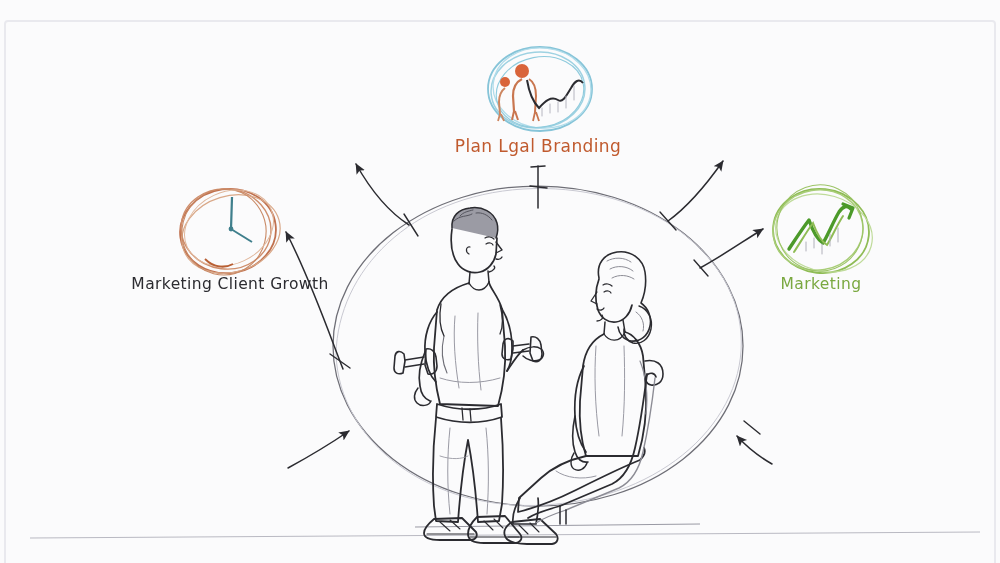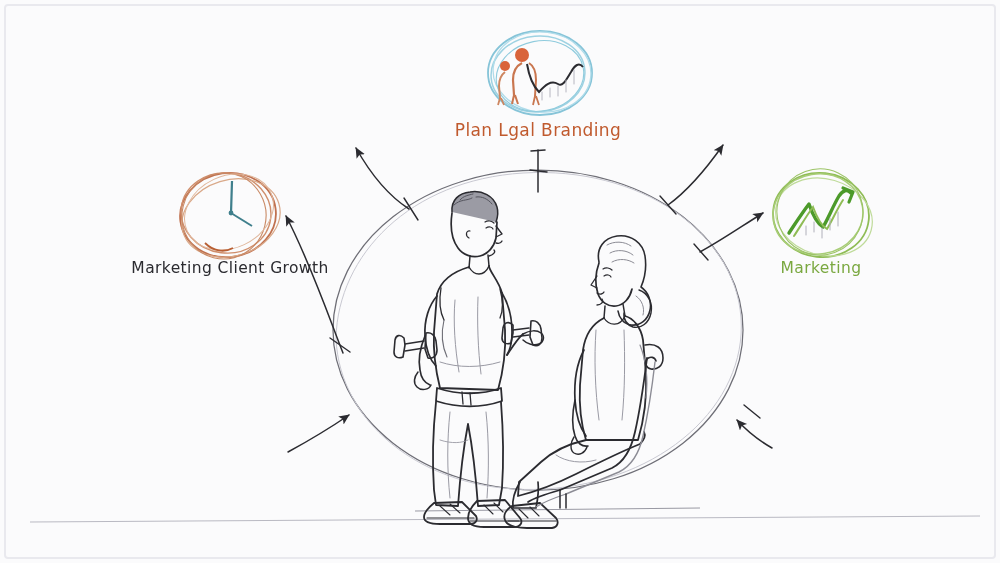--- a/index.html
+++ b/index.html
@@ -11,7 +11,7 @@
     overflow:hidden;
     position:relative;
   }
-  #canvas-root{position:absolute;left:0;top:0;width:1000px;height:471px;}
+  #canvas-root{position:absolute;left:0;top:16px;width:1000px;height:471px;}
   svg#scene{position:absolute;left:0;top:0;width:1000px;height:563px;display:block;}
   .lbl{
     font-family:"DejaVu Sans", sans-serif;

